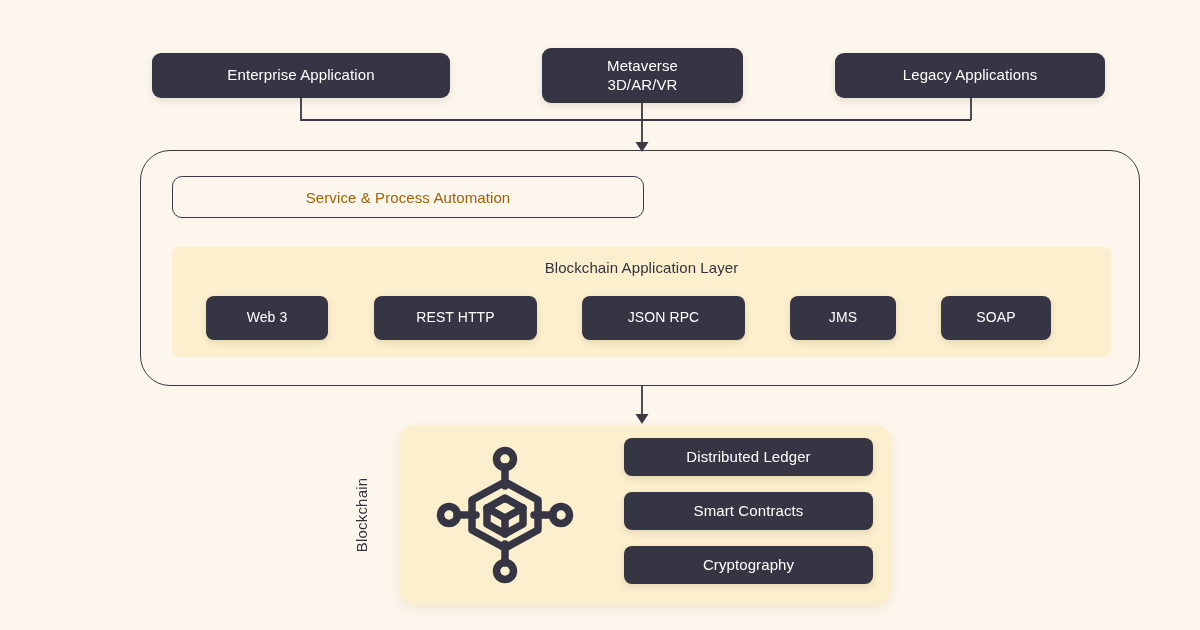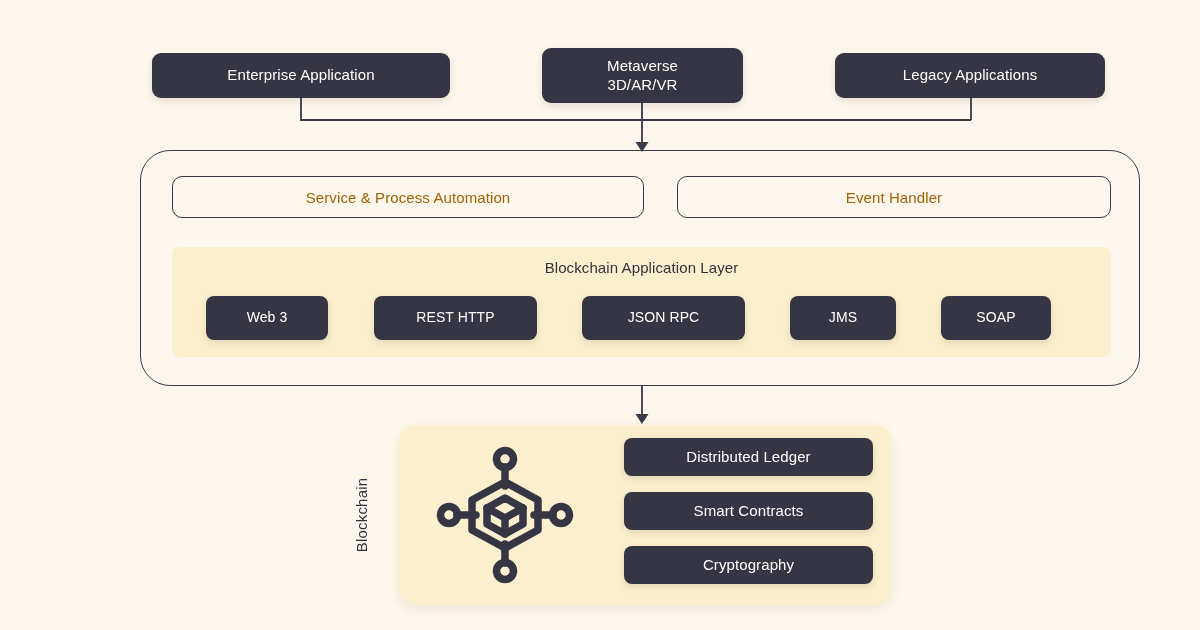--- a/index.html
+++ b/index.html
@@ -190,7 +190,6 @@
 
   <div class="outline-box" id="svc-automation">Service &amp; Process Automation</div>
 
-  <div class="outline-box" id="event-handler">Event Handler</div>
 
   <div id="integration-layer">
     <div id="integration-layer-title">Blockchain Application Layer</div>

